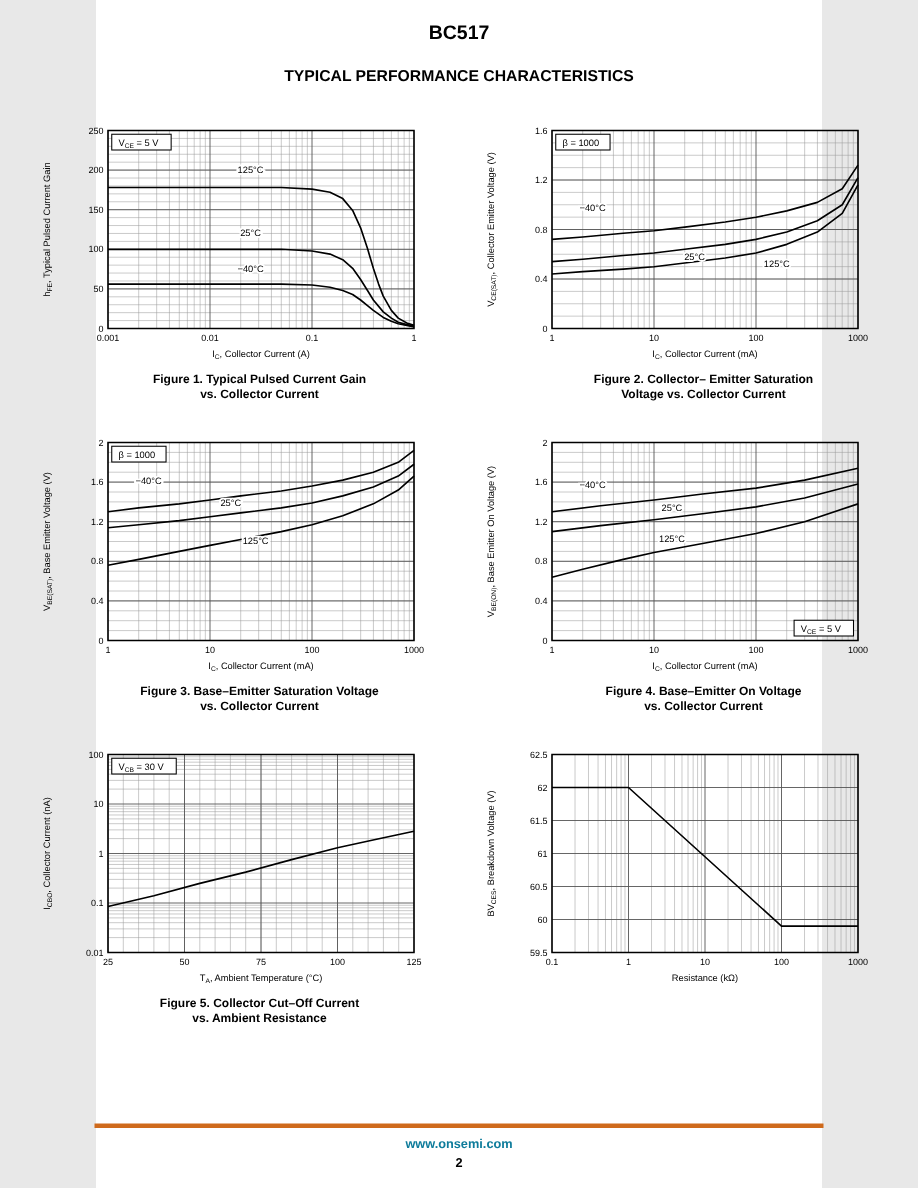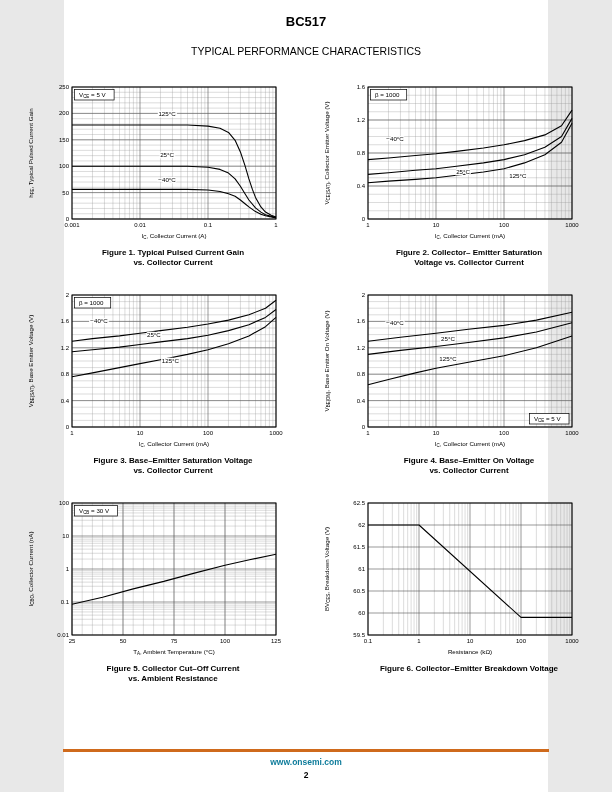--- a/index.html
+++ b/index.html
@@ -10,7 +10,7 @@
     box-sizing:border-box;padding-top:14px;position:relative;
   }
   .doc-title{font-size:13px;font-weight:bold;margin:0 0 16px 0;text-align:center;}
-  .doc-subtitle{font-size:10.5px;font-weight:normal;margin:0 0 14px 0;}
+  .doc-subtitle{font-size:10.5px;font-weight:bold;margin:0 0 14px 0;}
   .figures-grid{
     display:grid;grid-template-columns:272px 272px;
     column-gap:24px;row-gap:18px;margin-top:8px;

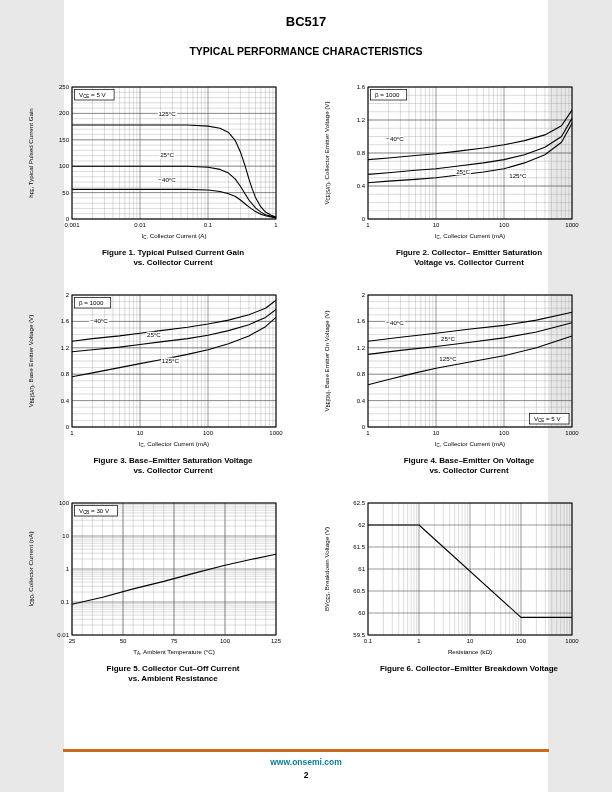--- a/index.html
+++ b/index.html
@@ -523,7 +523,6 @@
             <polyline points="50.0,30.0 101.0,30.0 203.0,122.4 254.0,122.4" fill="none" stroke="#000000" stroke-width="1.1" stroke-linejoin="round"></polyline>
           </svg></div>
       <div class="caption">
-        <div>Figure 6. Collector–Emitter Breakdown Voltage</div>
       </div>
     </div>
 

